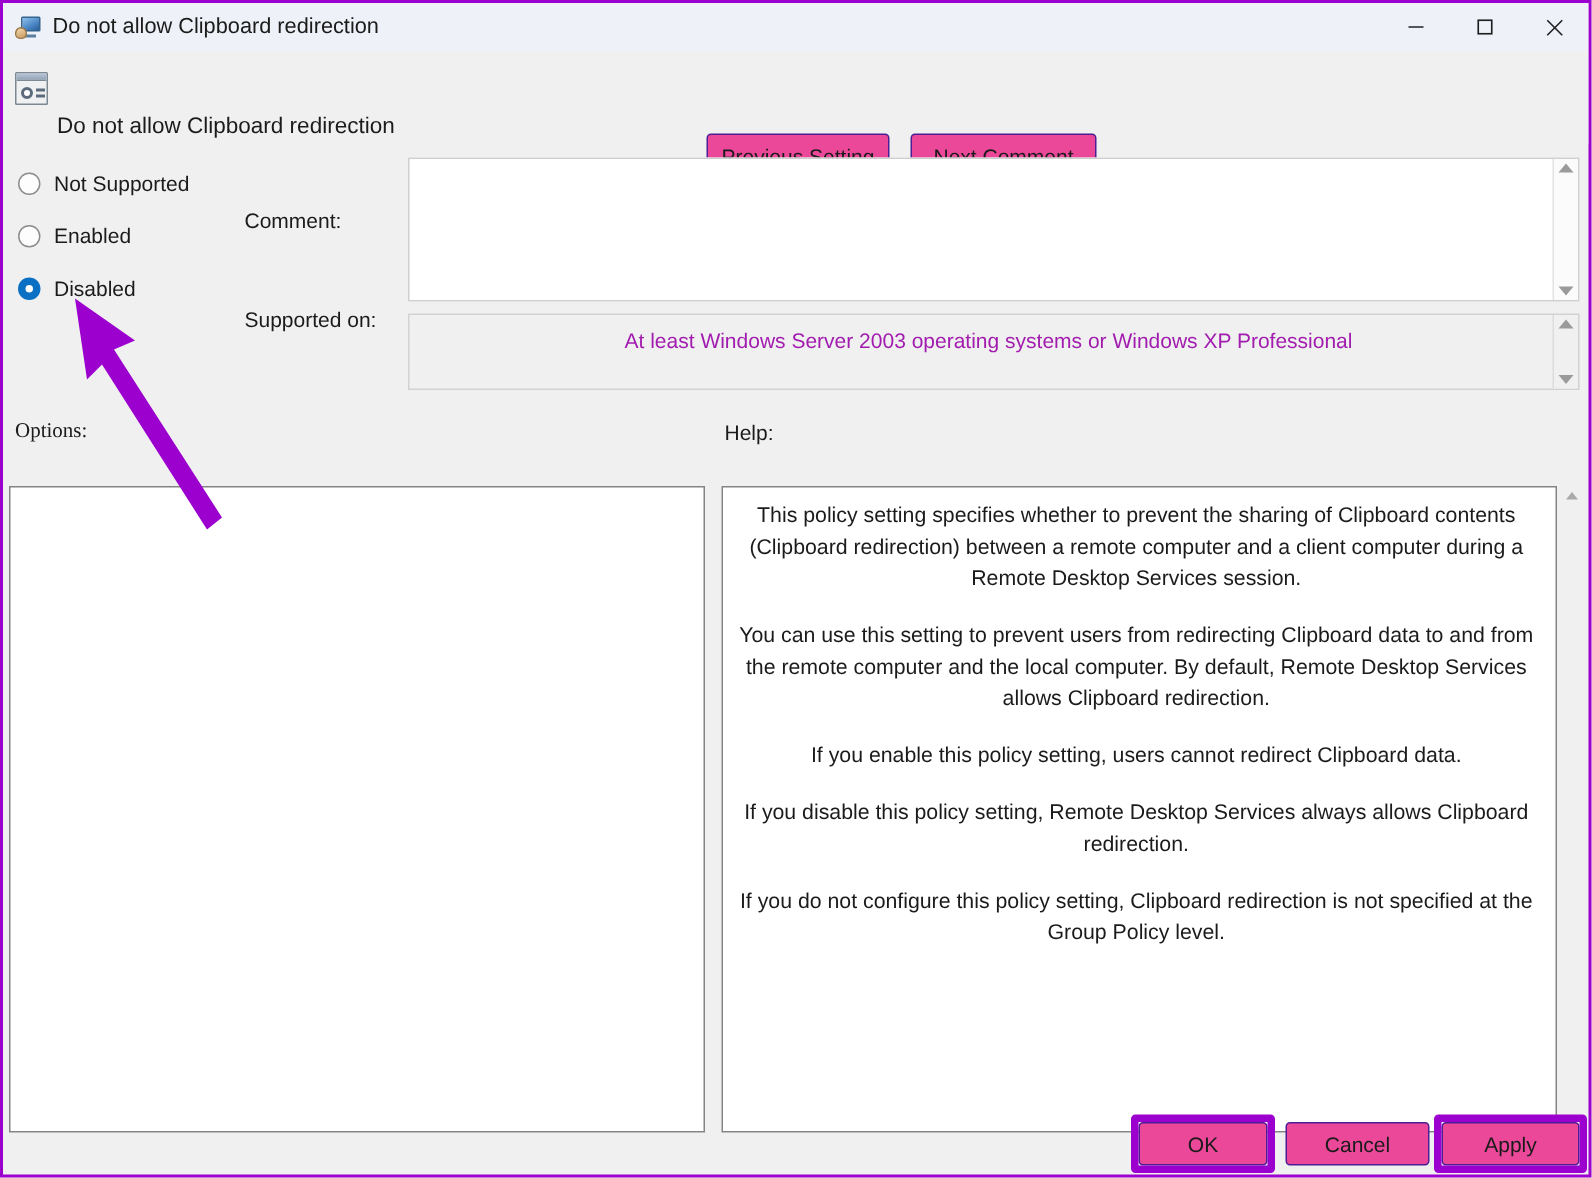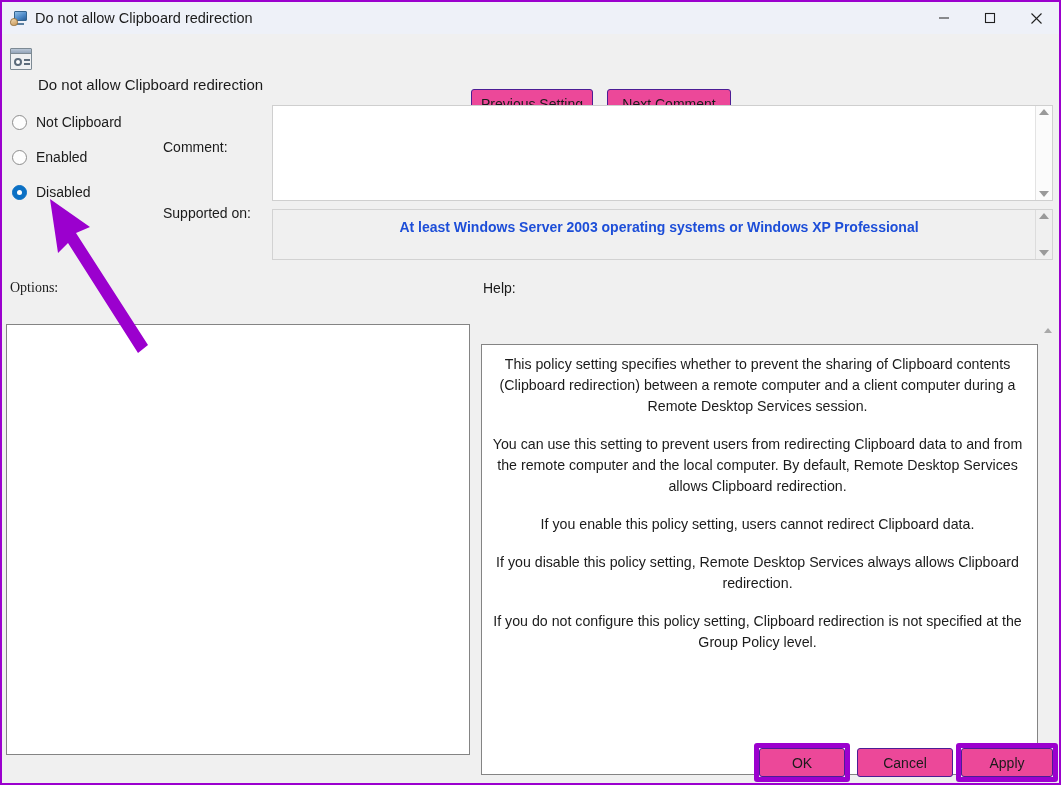--- a/index.html
+++ b/index.html
@@ -287,7 +287,7 @@
   <div class="radio-group">
     <div class="radio-row">
       <span class="radio"></span>
-      <span class="radio-label">Not Clipboard</span>
+      <span class="radio-label">Not Supported</span>
     </div>
     <div class="radio-row">
       <span class="radio"></span>

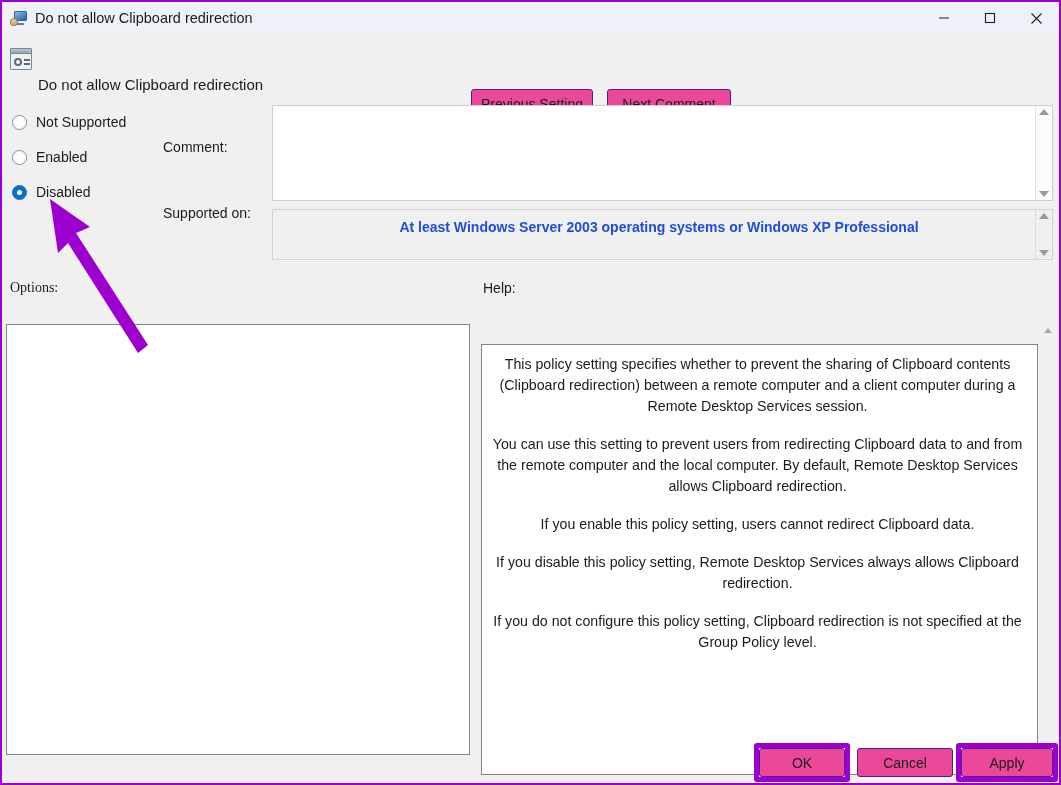--- a/index.html
+++ b/index.html
@@ -157,9 +157,8 @@
     display: flex;
   }
   .supported-text {
-    flex: 1; font-size: 14px; color: #1d4ed8;
+    flex: 1; font-size: 14px; color: #a21caf;
     padding: 9px 0 0 10px;
-    font-weight: bold;
   }
 
   .vscroll {

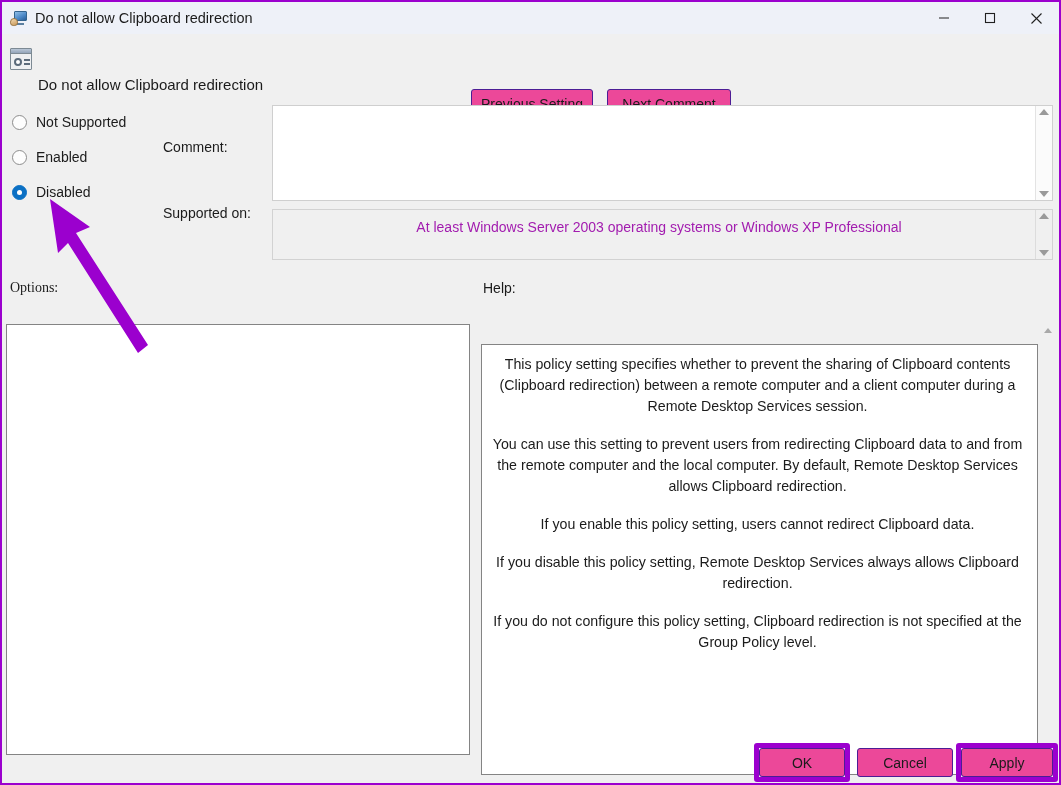--- a/index.html
+++ b/index.html
@@ -189,7 +189,6 @@
     background: #ffffff;
     border: 1px solid #848484;
     display: flex;
-    margin-top: 20px;
   }
   .help-text {
     flex: 1; padding: 9px 12px 0 8px;

